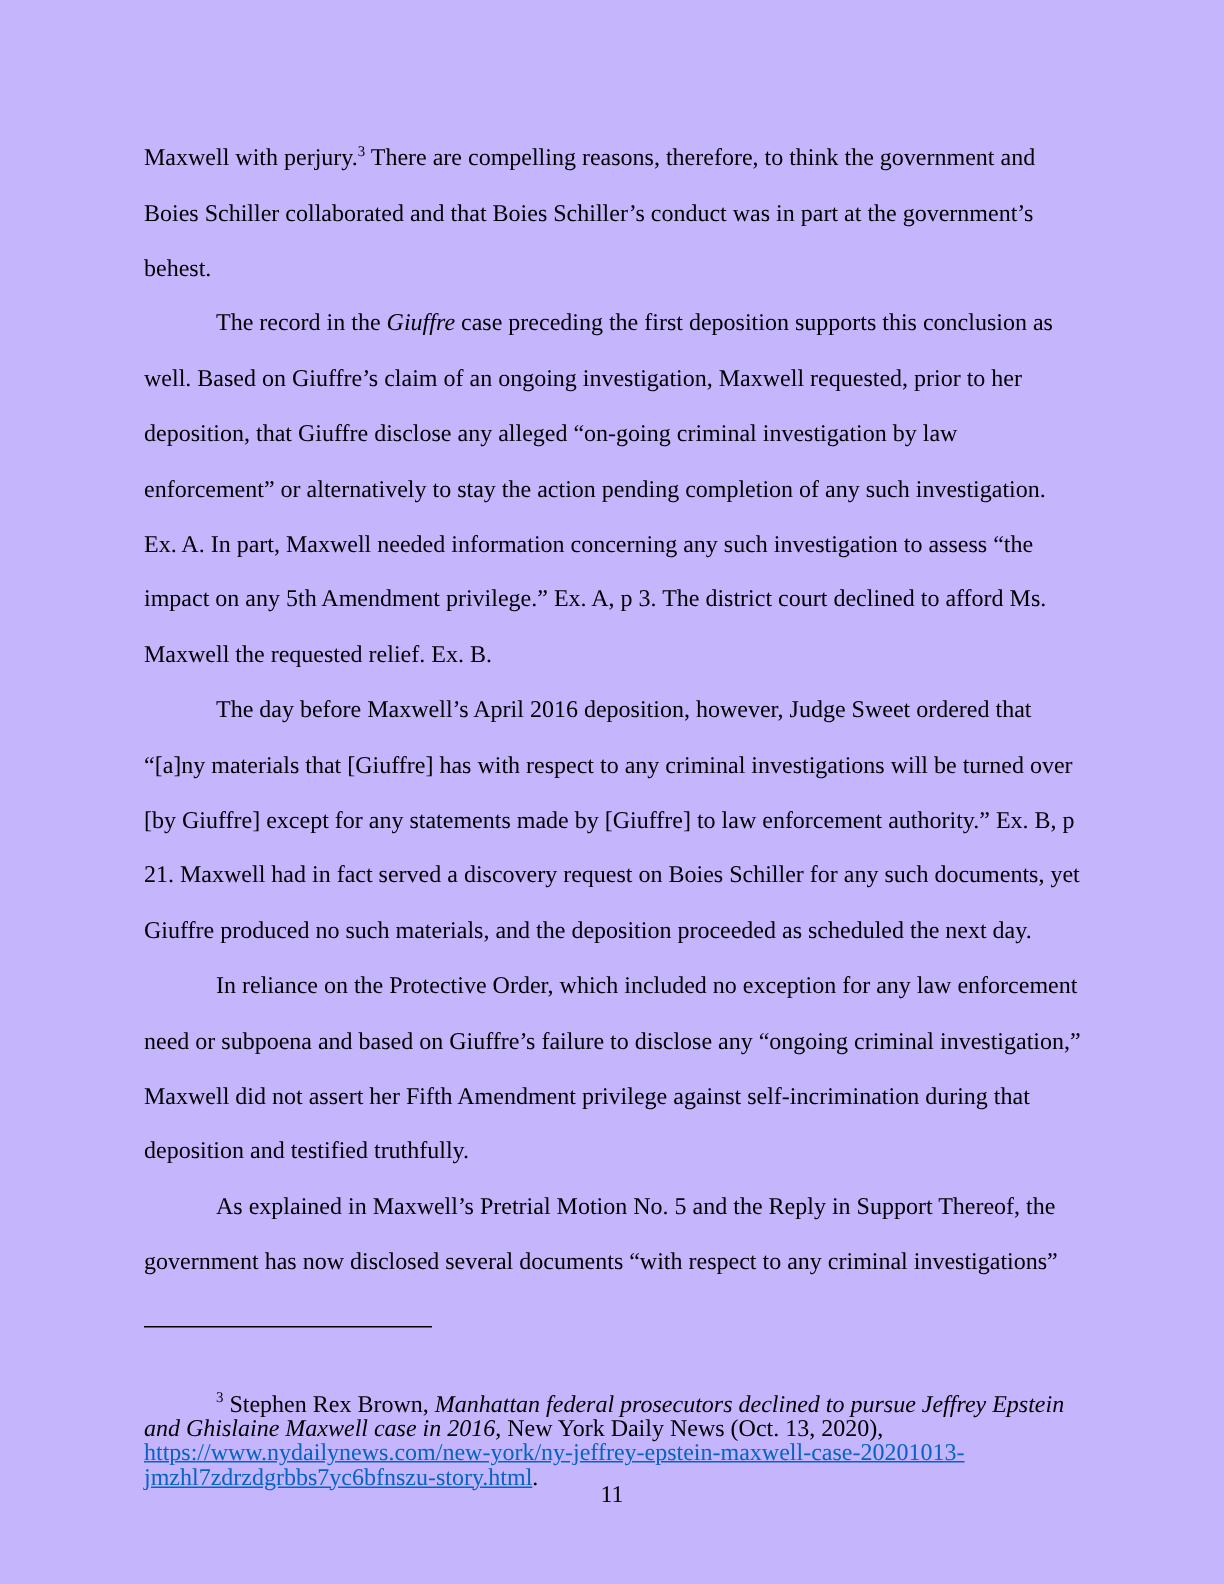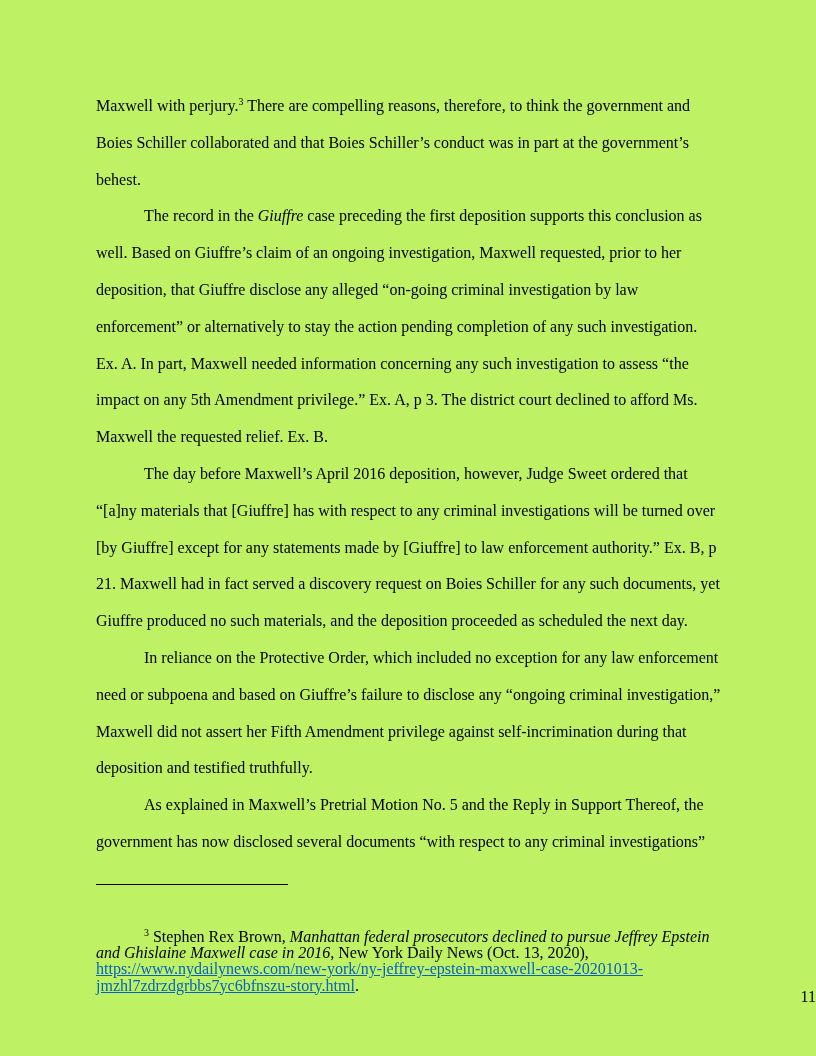--- a/index.html
+++ b/index.html
@@ -7,7 +7,7 @@
     position: relative;
     width: 816px;
     height: 1056px;
-    background: #bef264;
+    background: #c4b5fd;
     font-family: "Liberation Serif", serif;
     color: #000000;
     overflow: hidden;

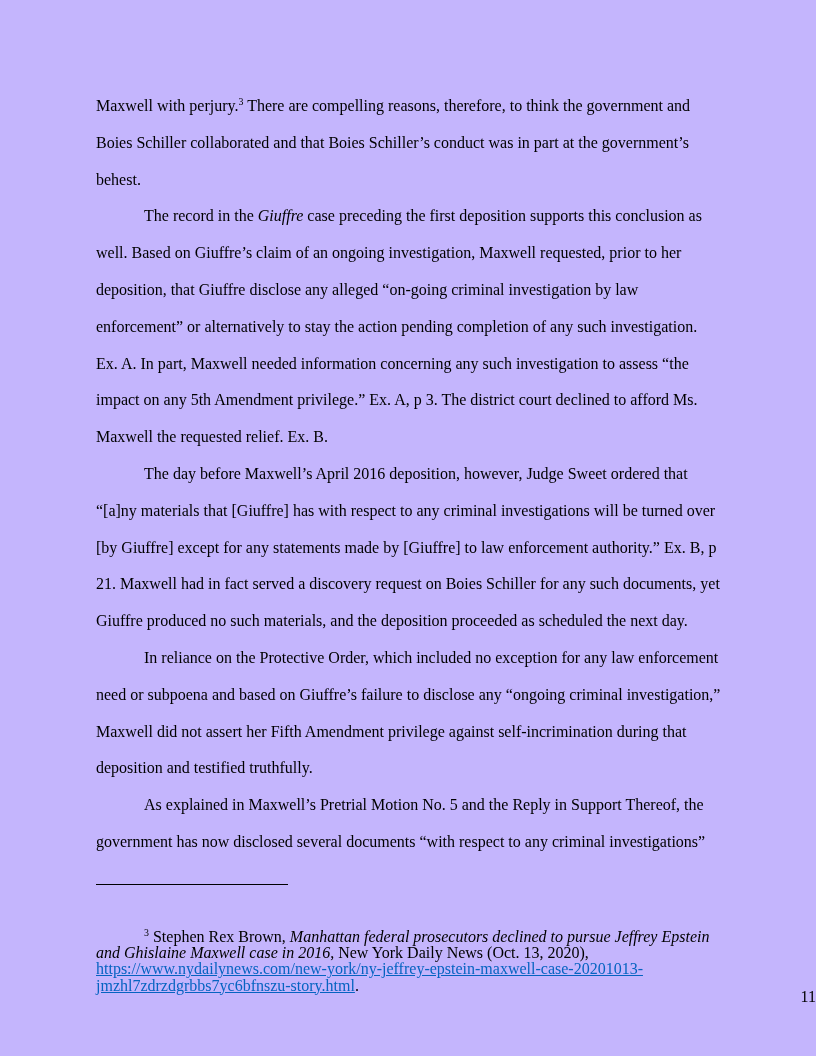--- a/index.html
+++ b/index.html
@@ -58,7 +58,7 @@
     top: 988px;
     left: 0;
     width: 100%;
-    text-align: right;
+    text-align: center;
     font-size: 16px;
   }
 </style>

